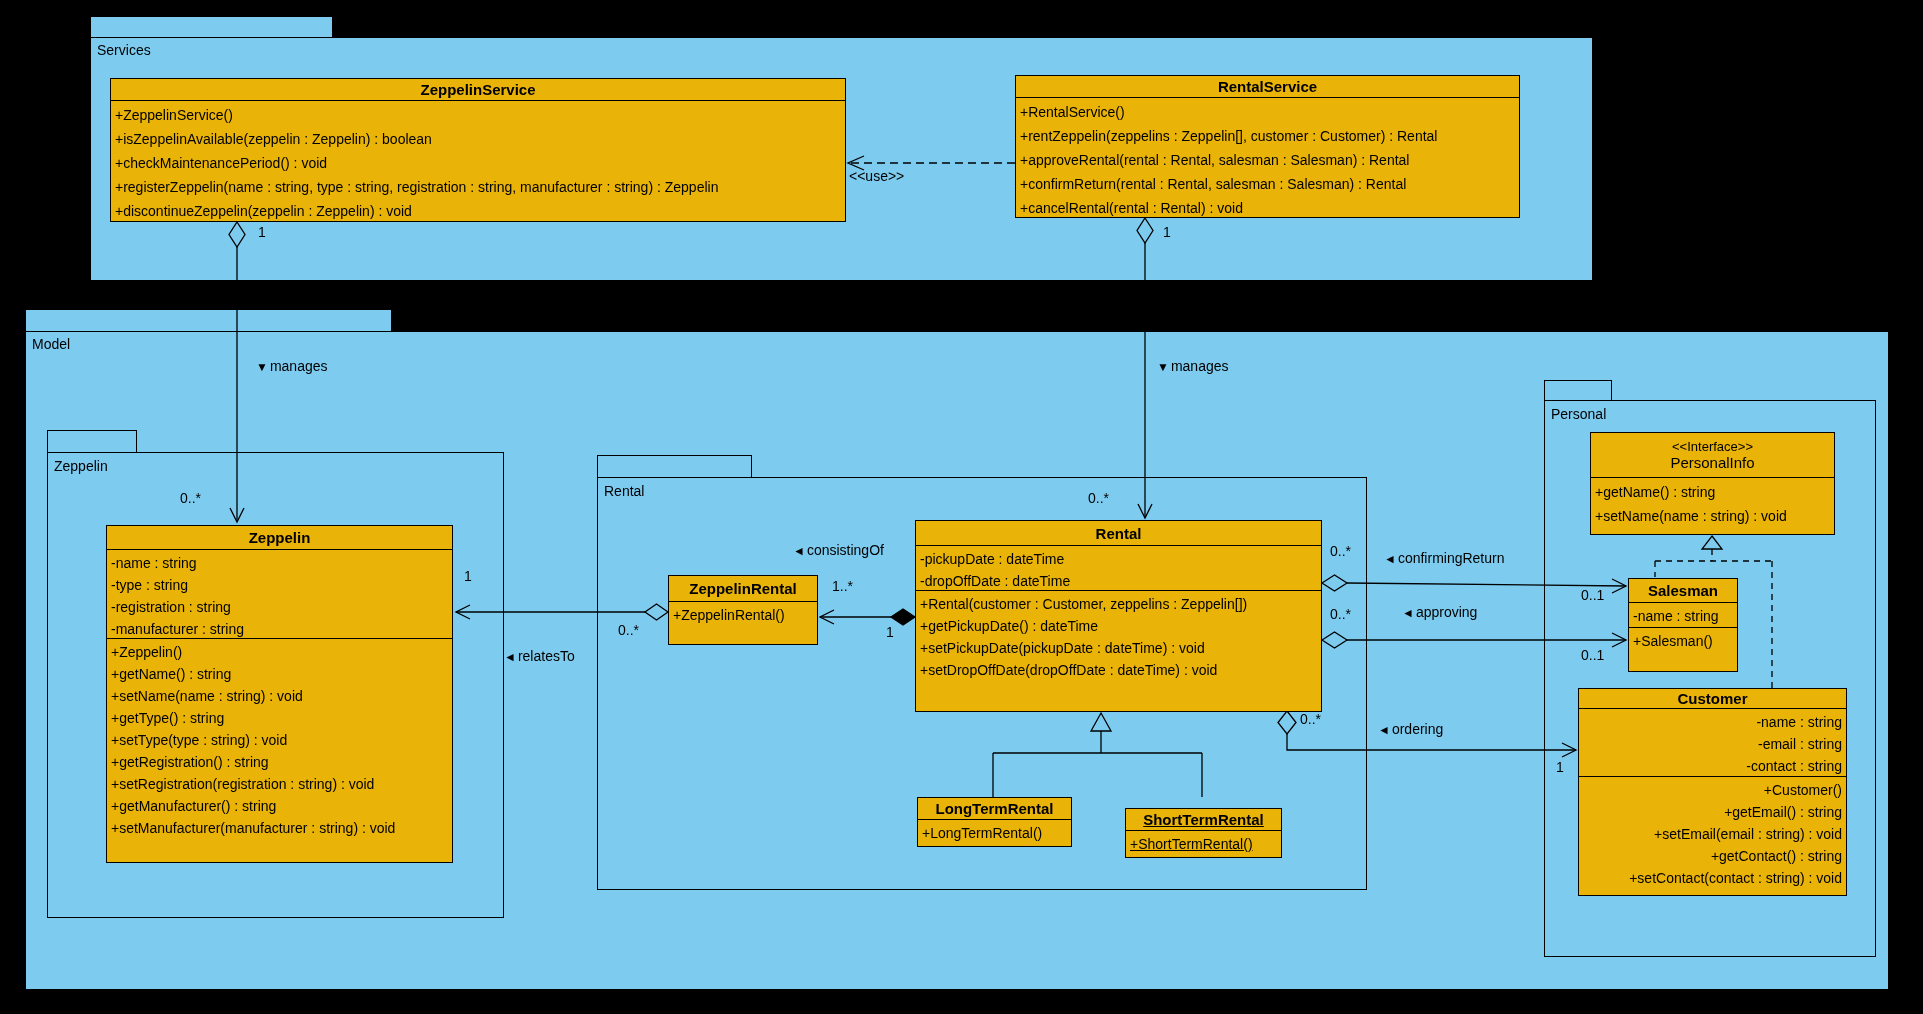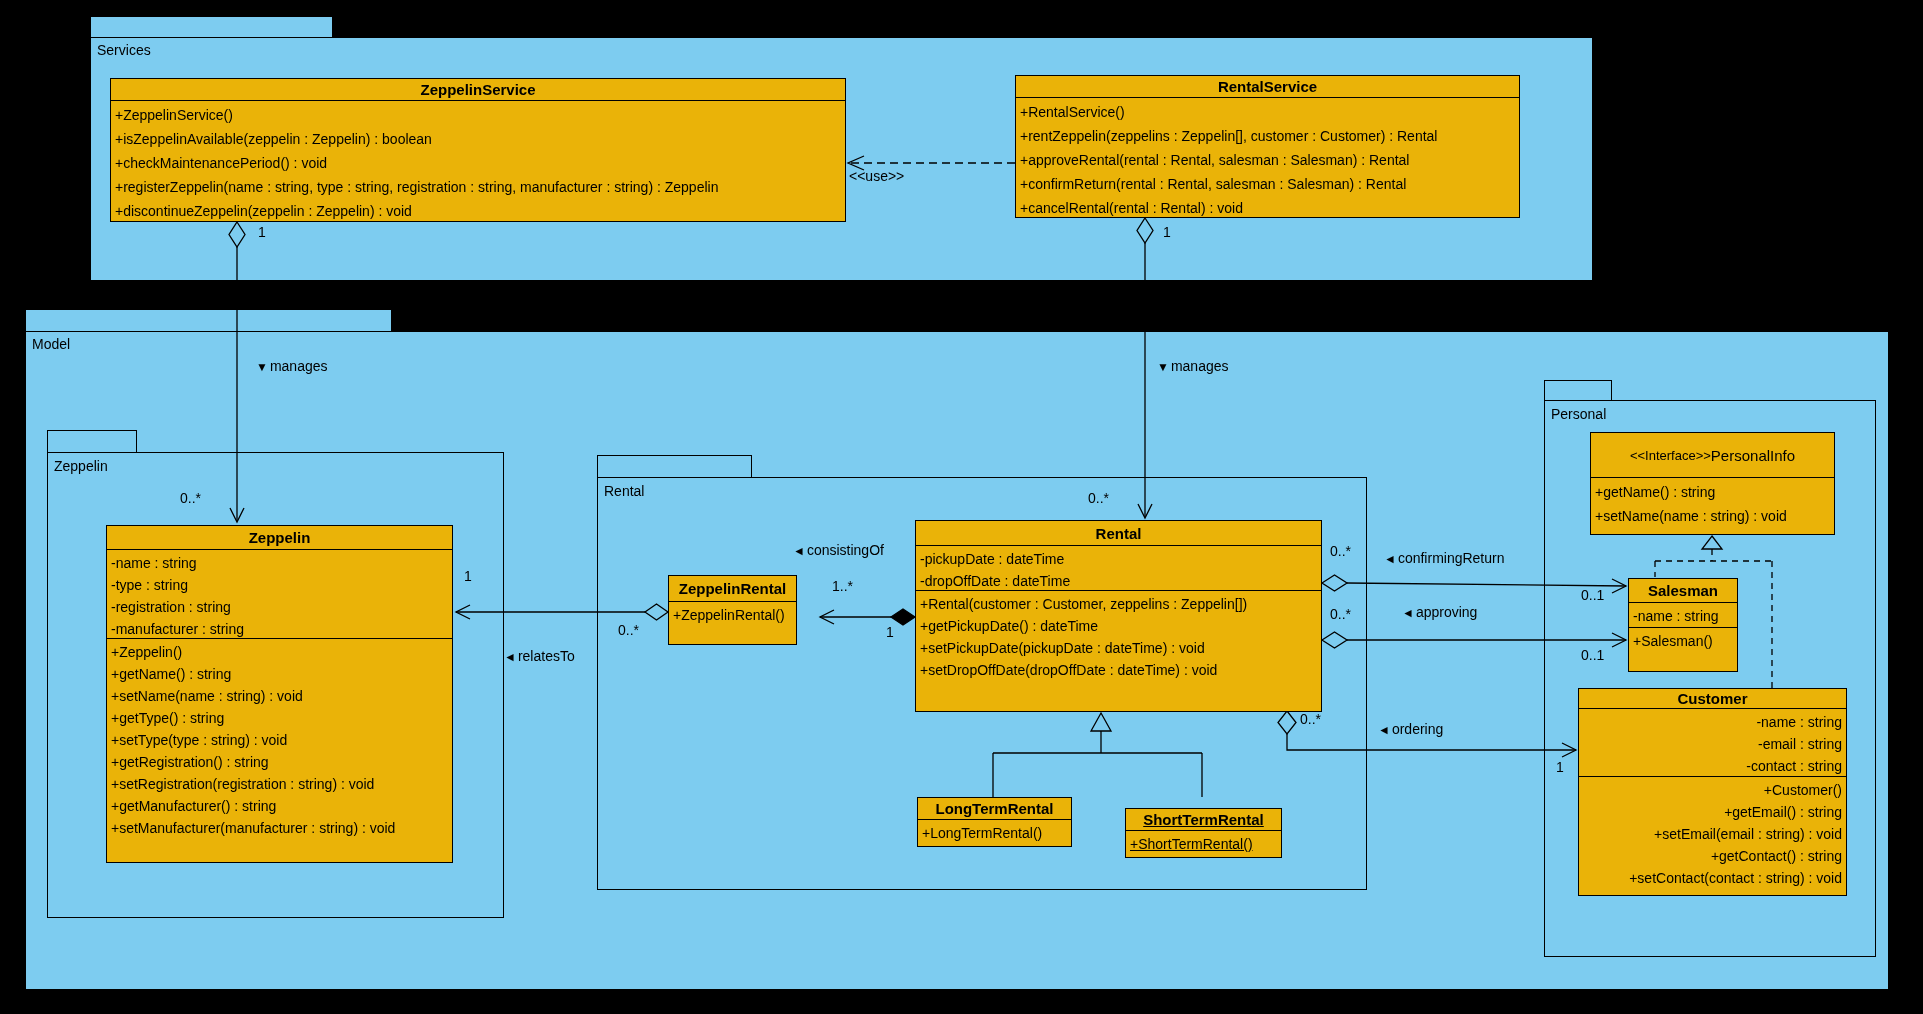--- a/index.html
+++ b/index.html
@@ -12,7 +12,7 @@
        display:flex;flex-direction:column;z-index:3;}
   .cls-title{font-weight:bold;font-size:15px;border-bottom:1px solid #000;flex:none;
              display:flex;align-items:center;justify-content:center;box-sizing:border-box;}
-  .cls-head{border-bottom:1px solid #000;flex:none;display:flex;flex-direction:row;
+  .cls-head{border-bottom:1px solid #000;flex:none;display:flex;flex-direction:column;
             align-items:center;justify-content:center;box-sizing:border-box;}
   .stereo{font-size:13px;font-weight:normal;}
   .head-name{font-size:15px;font-weight:normal;}

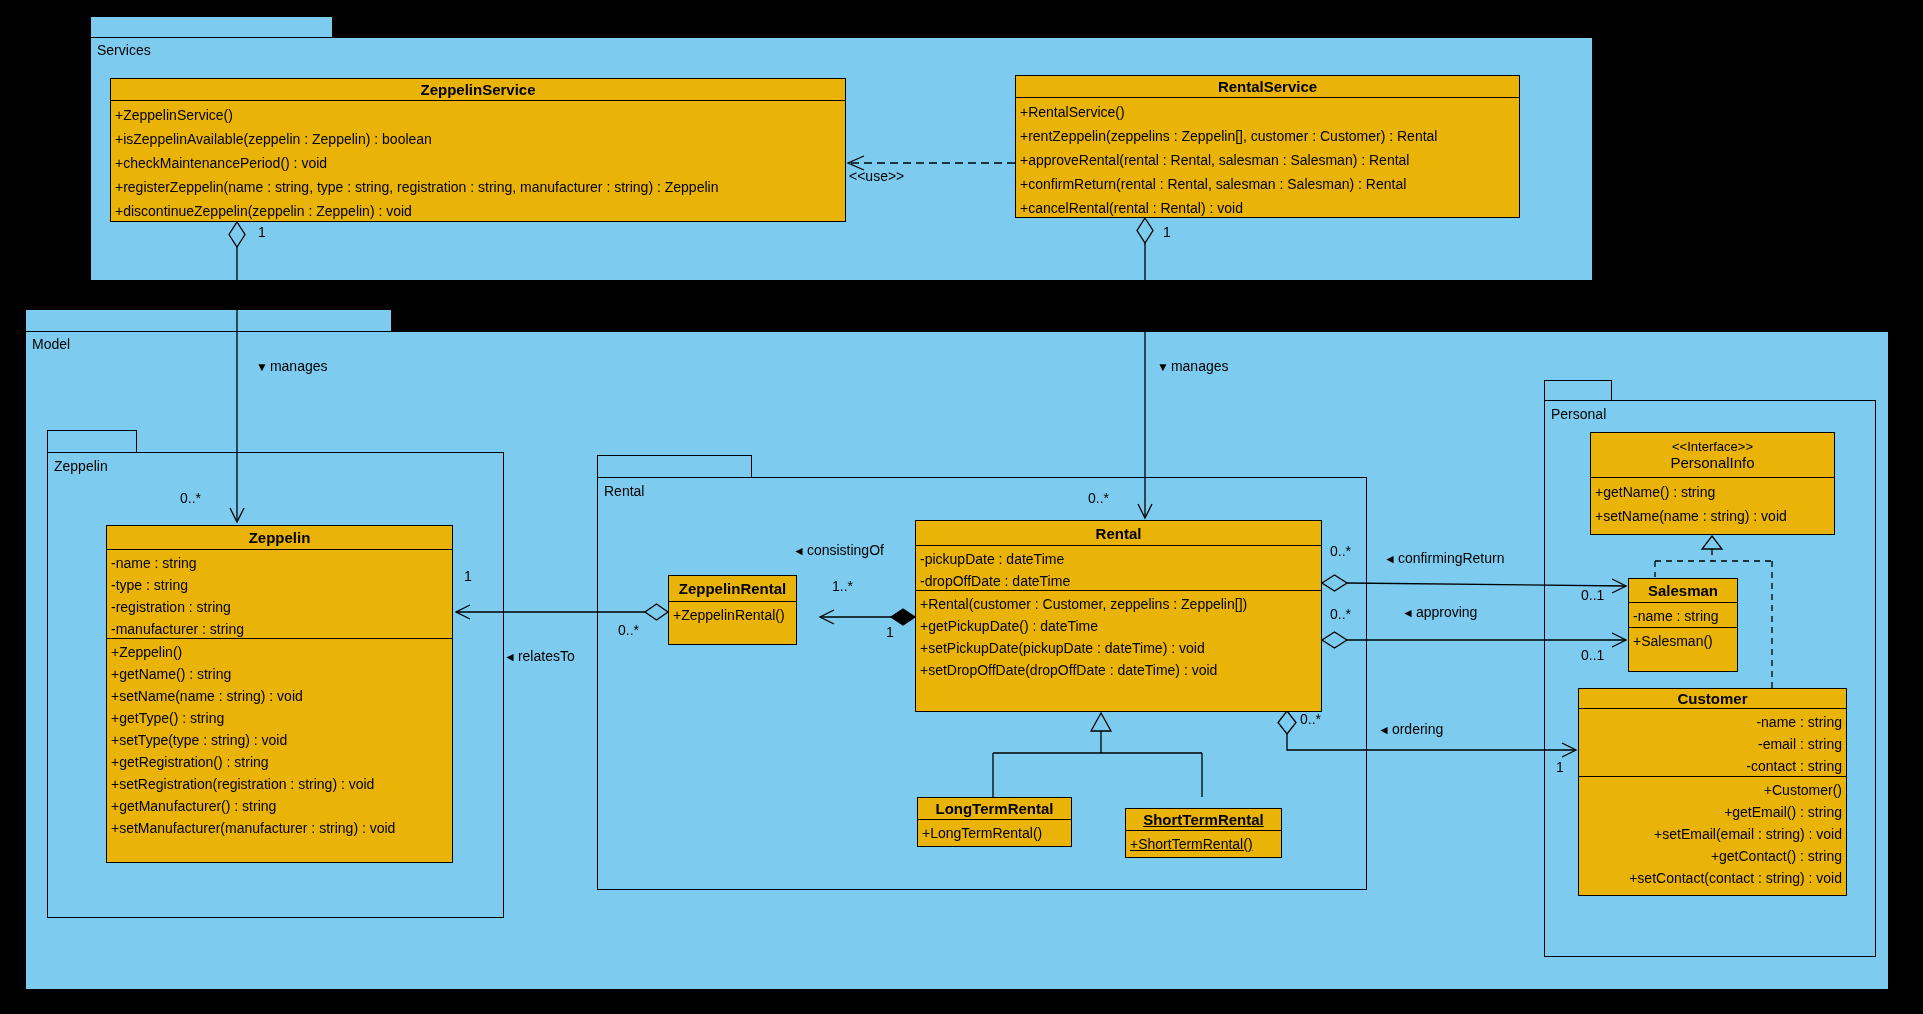--- a/index.html
+++ b/index.html
@@ -159,7 +159,7 @@
       </div>
   </div>
 
-  <div class="cls" style="left:668px;top:575px;width:129px;height:70px;">
+  <div class="cls" style="left:668px;top:575px;width:150px;height:70px;">
     <div class="cls-title" style="height:26px;">ZeppelinRental</div>
     <div class="sec last">
         <div class="member">+ZeppelinRental()</div>

